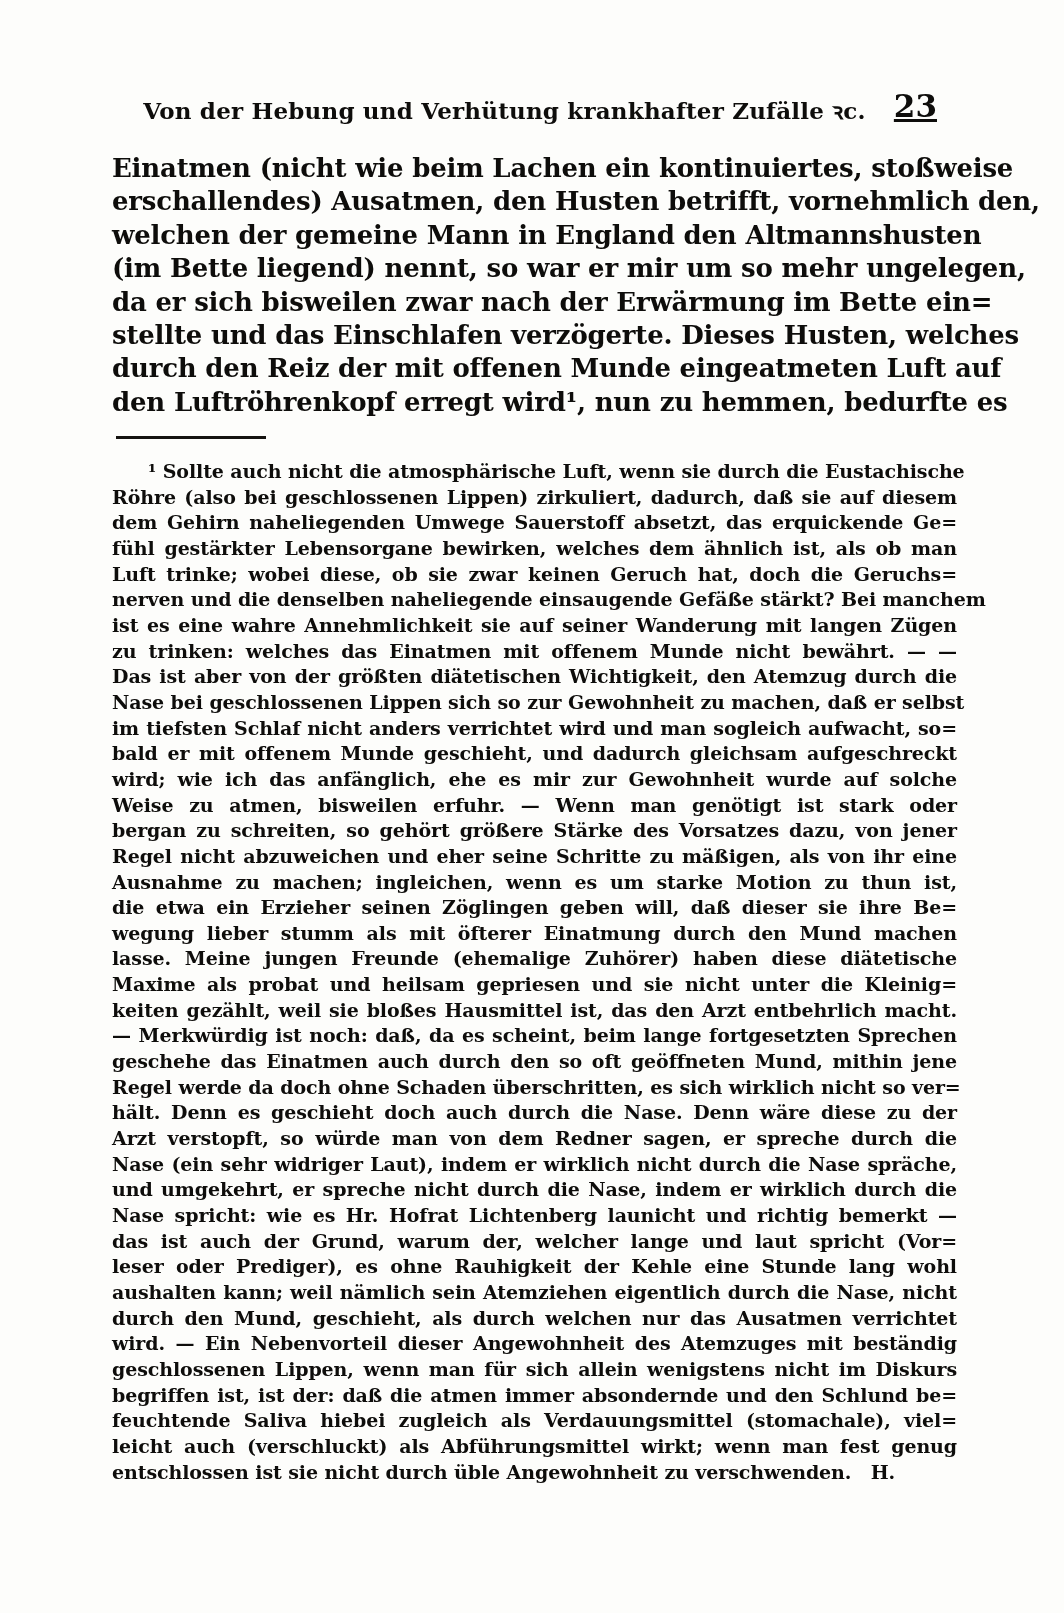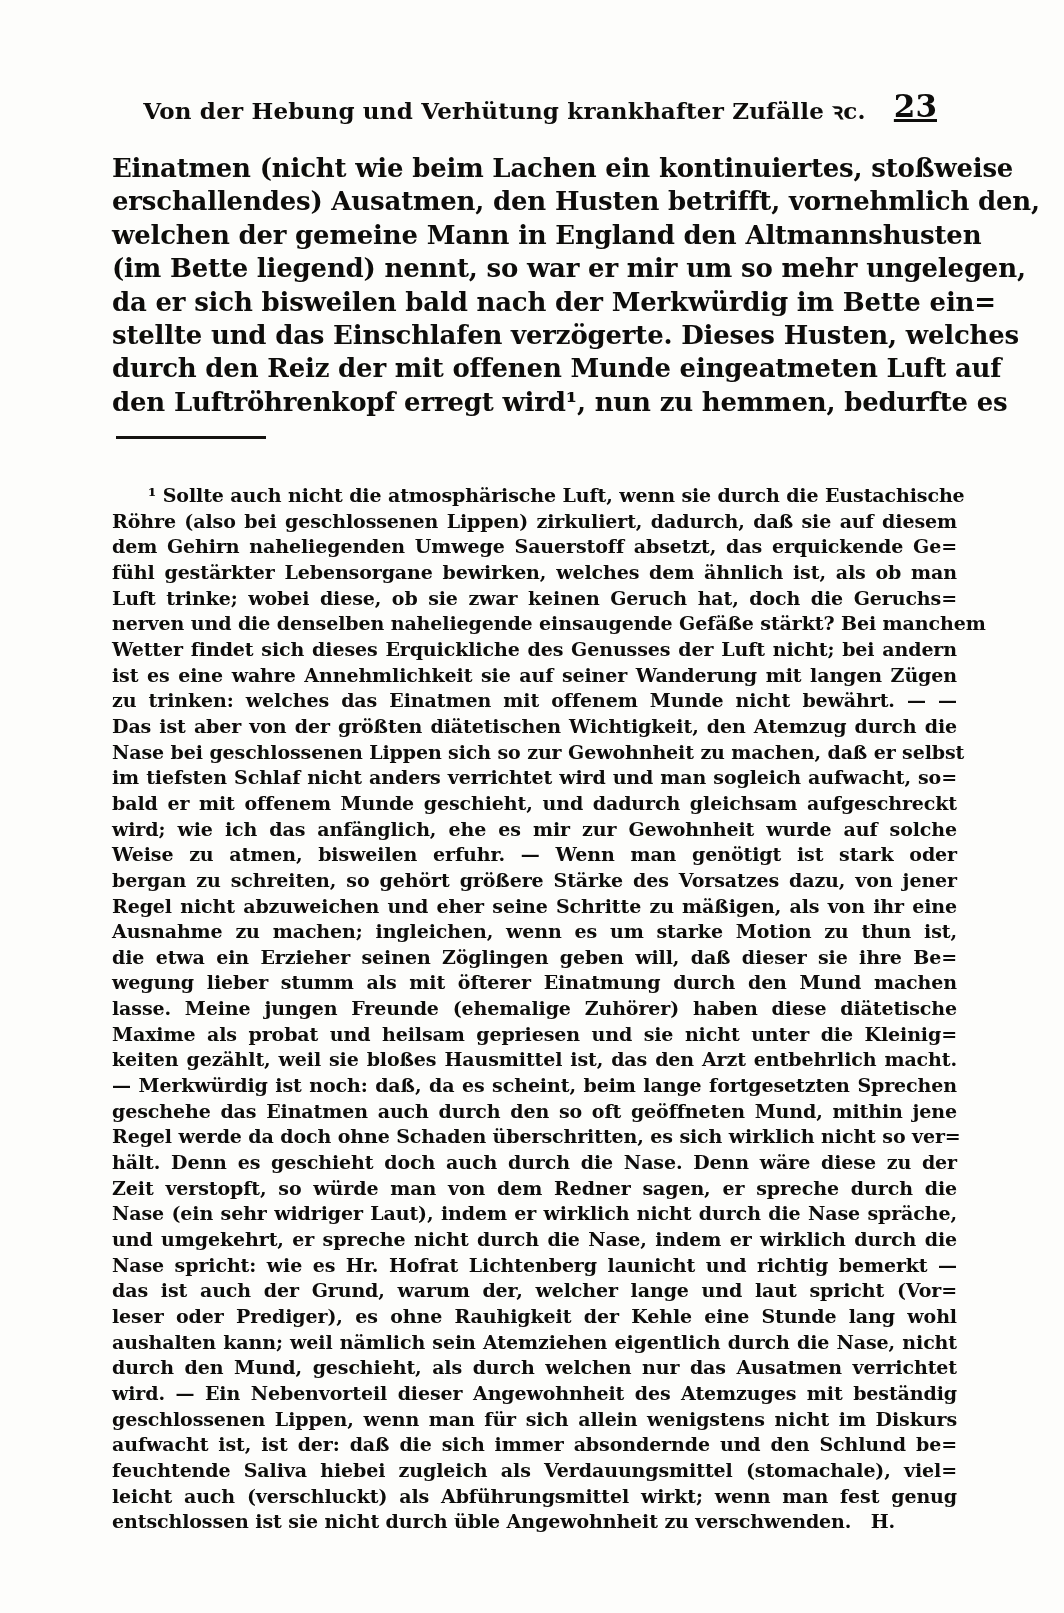--- a/index.html
+++ b/index.html
@@ -108,7 +108,7 @@
       <div class="mline">erschallendes) Ausatmen, den Husten betrifft, vornehmlich den,</div>
       <div class="mline">welchen der gemeine Mann in England den Altmannshusten</div>
       <div class="mline">(im Bette liegend) nennt, so war er mir um so mehr ungelegen,</div>
-      <div class="mline">da er sich bisweilen bald nach der Merkwürdig im Bette ein=</div>
+      <div class="mline">da er sich bisweilen zwar nach der Erwärmung im Bette ein=</div>
       <div class="mline">stellte und das Einschlafen verzögerte. Dieses Husten, welches</div>
       <div class="mline">durch den Reiz der mit offenen Munde eingeatmeten Luft auf</div>
       <div class="mline">den Luftröhrenkopf erregt wird¹, nun zu hemmen, bedurfte es</div>

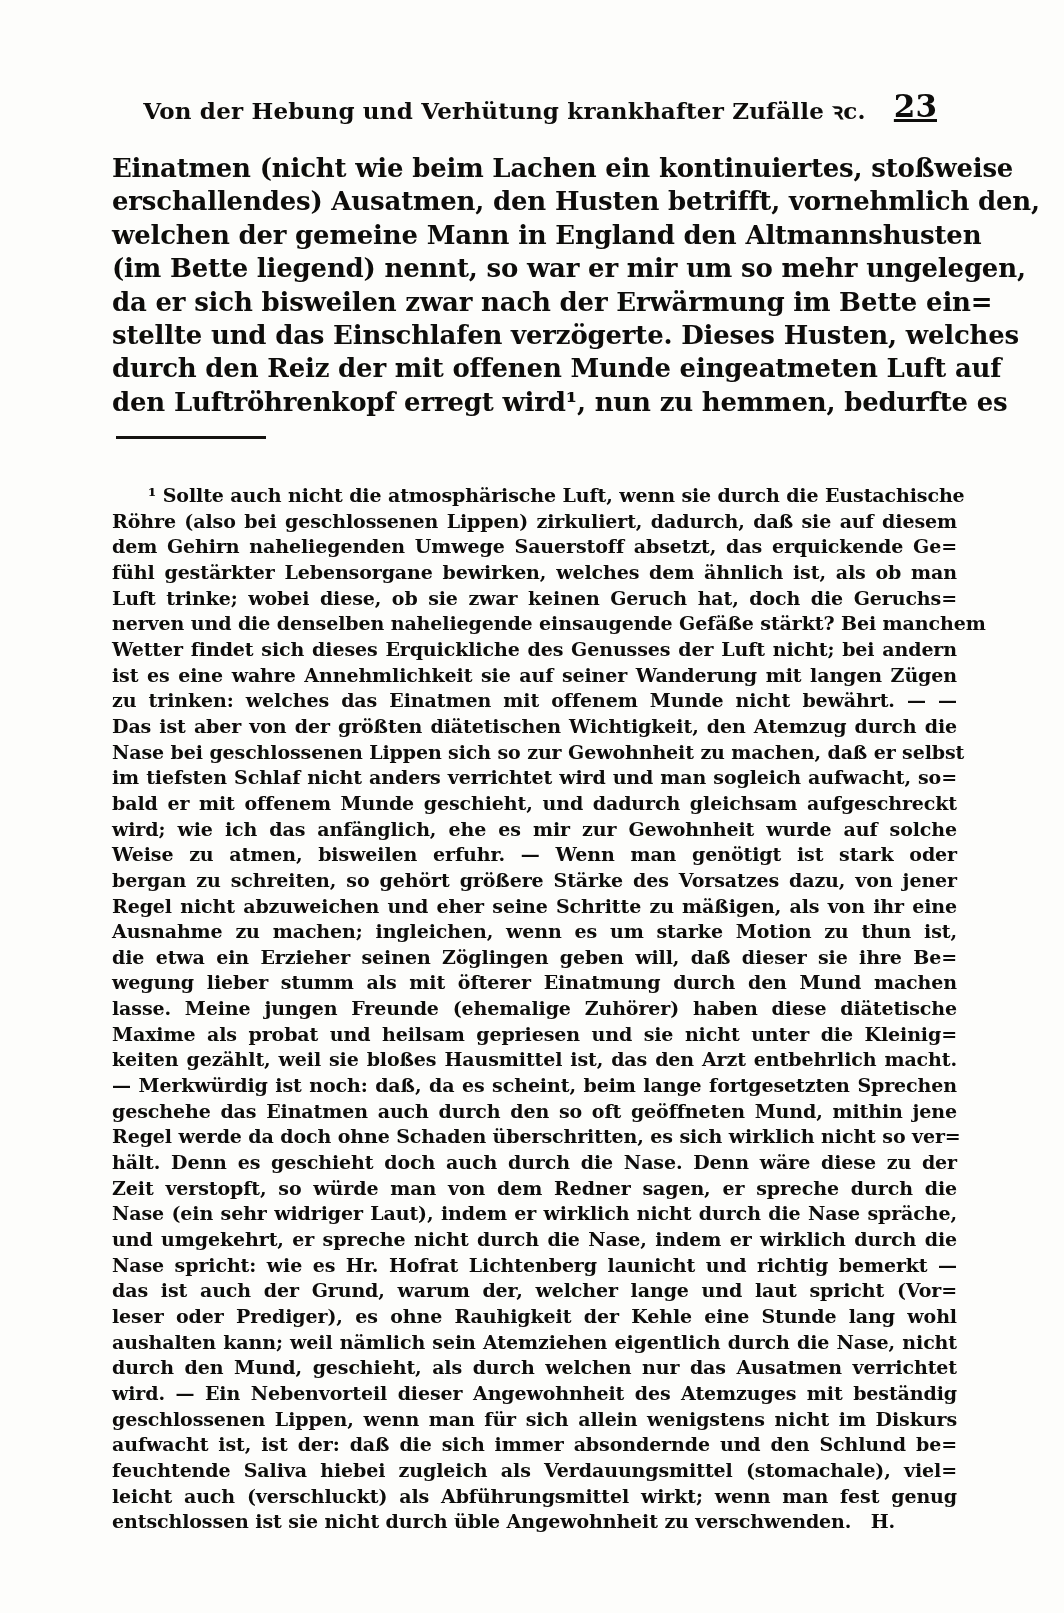--- a/index.html
+++ b/index.html
@@ -68,7 +68,6 @@
     top: 459px;
     left: 112px;
     width: 845px;
-    margin-top: 24px;
   }
   .footnote .fline {
     font-size: 19px;

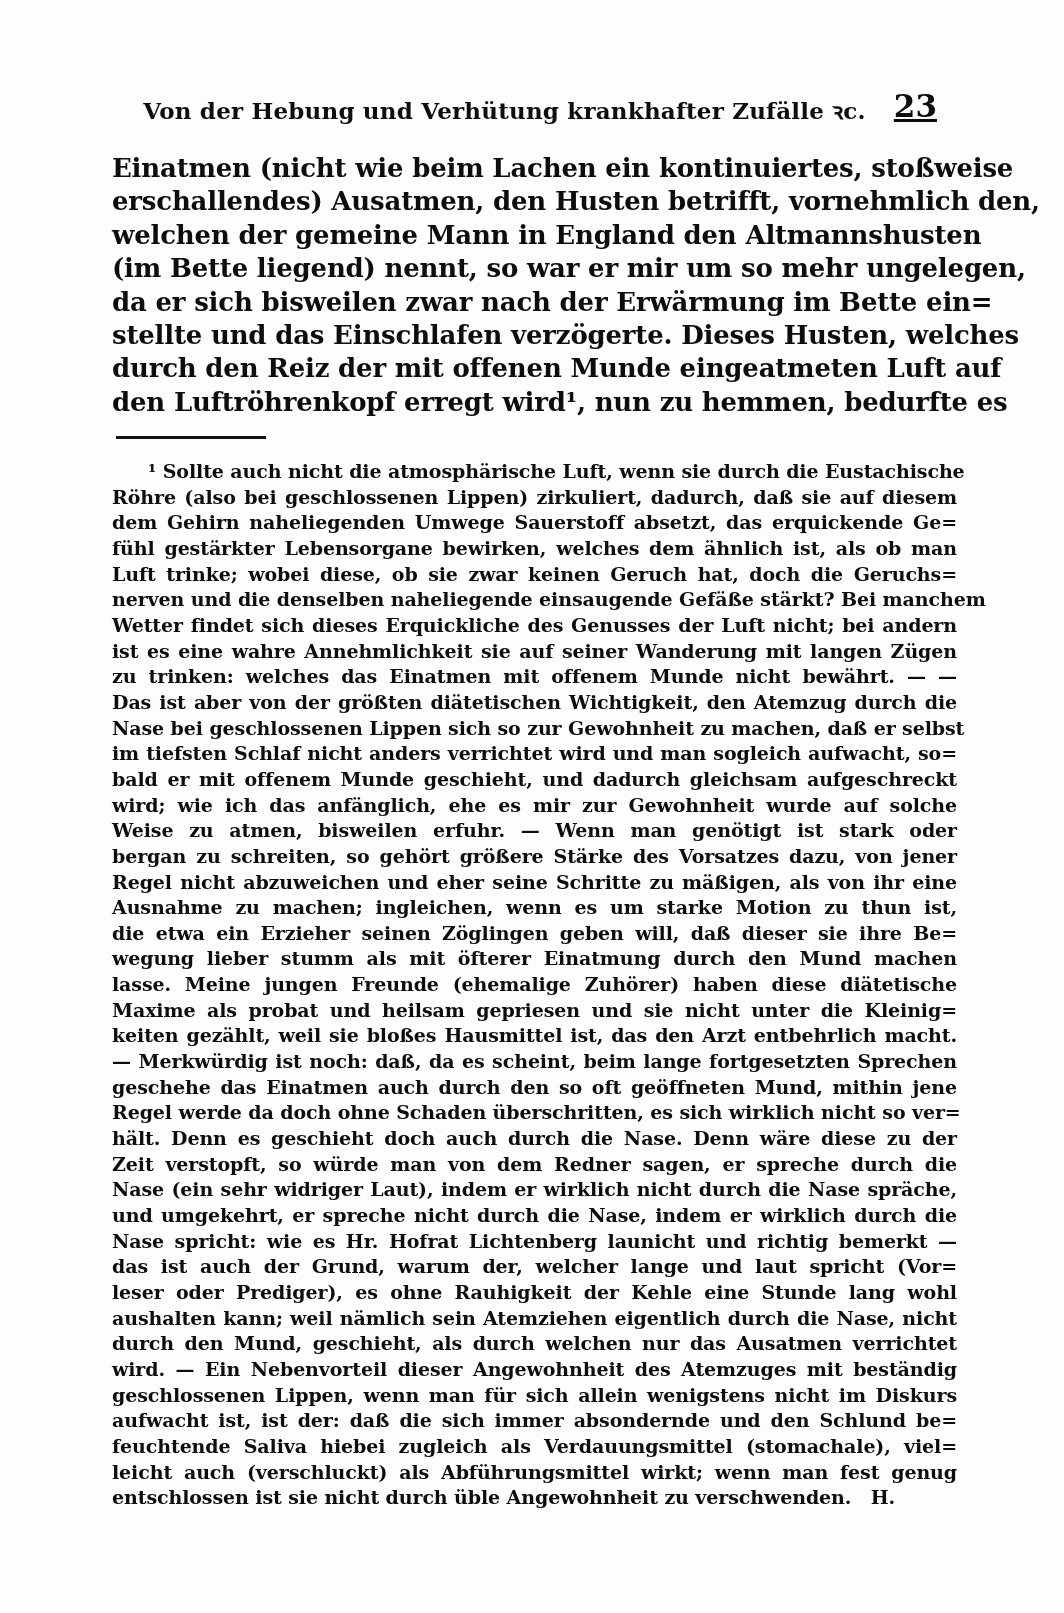--- a/index.html
+++ b/index.html
@@ -123,7 +123,6 @@
         <div class="fline">fühl gestärkter Lebensorgane bewirken, welches dem ähnlich ist, als ob man</div>
         <div class="fline">Luft trinke; wobei diese, ob sie zwar keinen Geruch hat, doch die Geruchs=</div>
         <div class="fline">nerven und die denselben naheliegende einsaugende Gefäße stärkt? Bei manchem</div>
-        <div class="fline">Wetter findet sich dieses Erquickliche des Genusses der Luft nicht; bei andern</div>
         <div class="fline">ist es eine wahre Annehmlichkeit sie auf seiner Wanderung mit langen Zügen</div>
         <div class="fline">zu trinken: welches das Einatmen mit offenem Munde nicht bewährt. — —</div>
         <div class="fline">Das ist aber von der größten diätetischen Wichtigkeit, den Atemzug durch die</div>

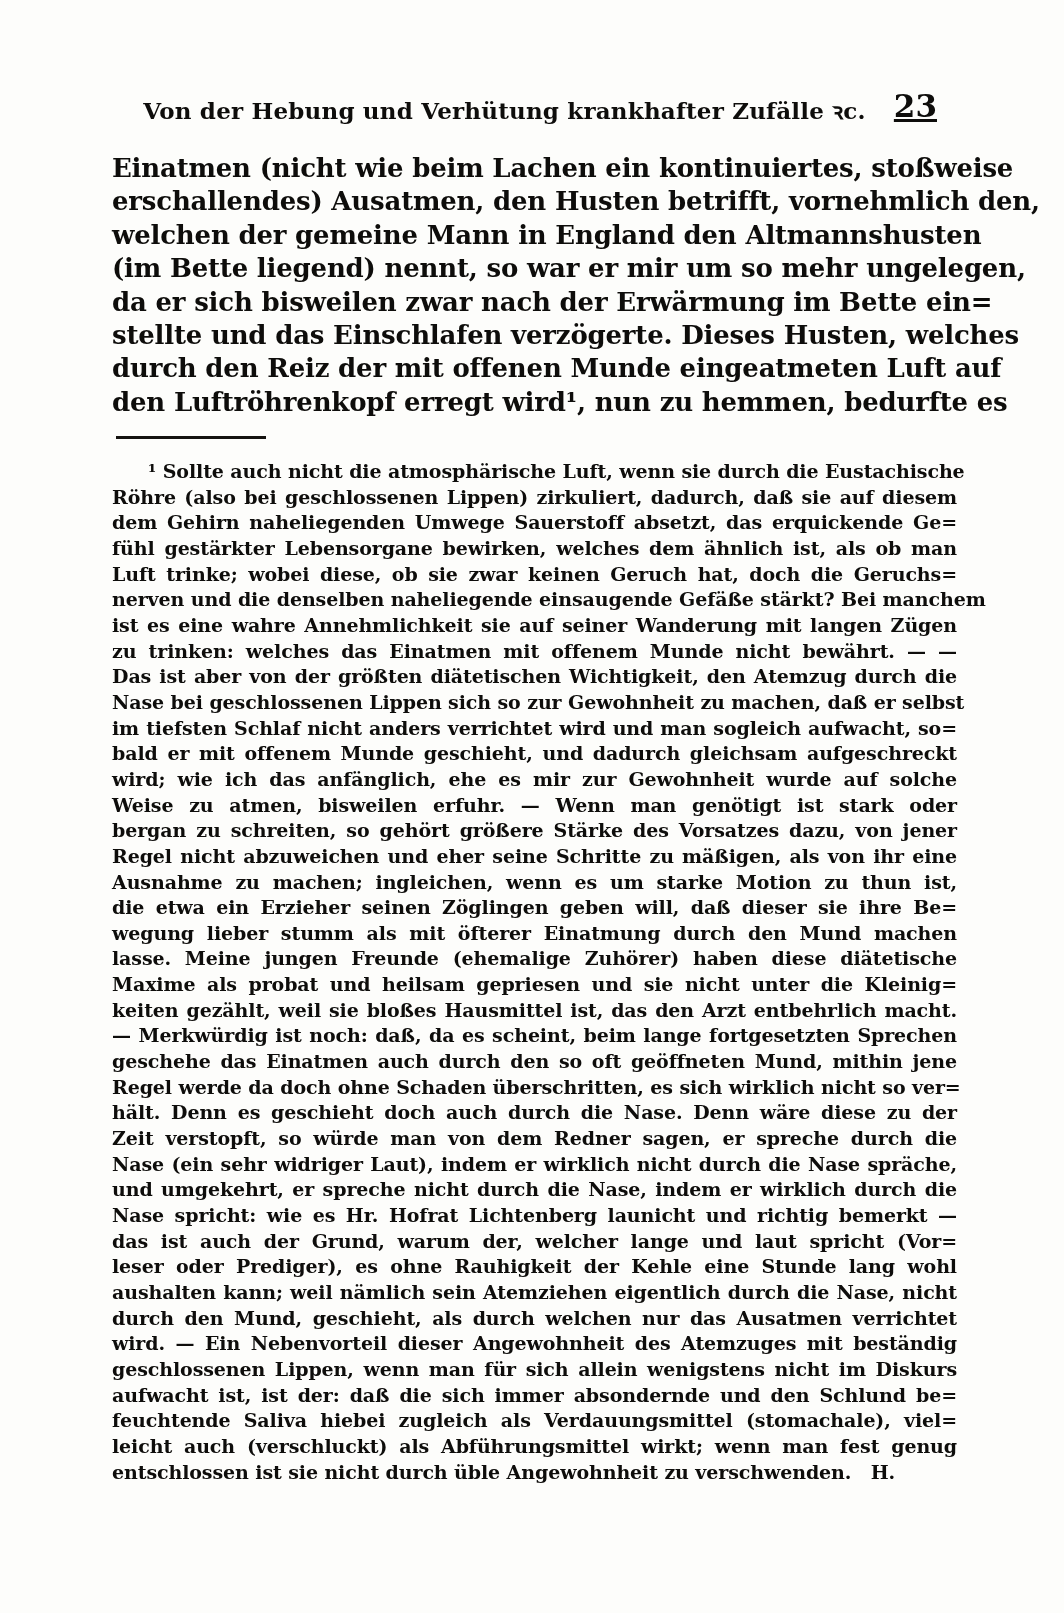--- a/index.html
+++ b/index.html
@@ -143,7 +143,7 @@
         <div class="fline">geschehe das Einatmen auch durch den so oft geöffneten Mund, mithin jene</div>
         <div class="fline">Regel werde da doch ohne Schaden überschritten, es sich wirklich nicht so ver=</div>
         <div class="fline">hält. Denn es geschieht doch auch durch die Nase. Denn wäre diese zu der</div>
-        <div class="fline">Zeit verstopft, so würde man von dem Redner sagen, er spreche durch die</div>
+        <div class="fline">Arzt verstopft, so würde man von dem Redner sagen, er spreche durch die</div>
         <div class="fline">Nase (ein sehr widriger Laut), indem er wirklich nicht durch die Nase spräche,</div>
         <div class="fline">und umgekehrt, er spreche nicht durch die Nase, indem er wirklich durch die</div>
         <div class="fline">Nase spricht: wie es Hr. Hofrat Lichtenberg launicht und richtig bemerkt —</div>

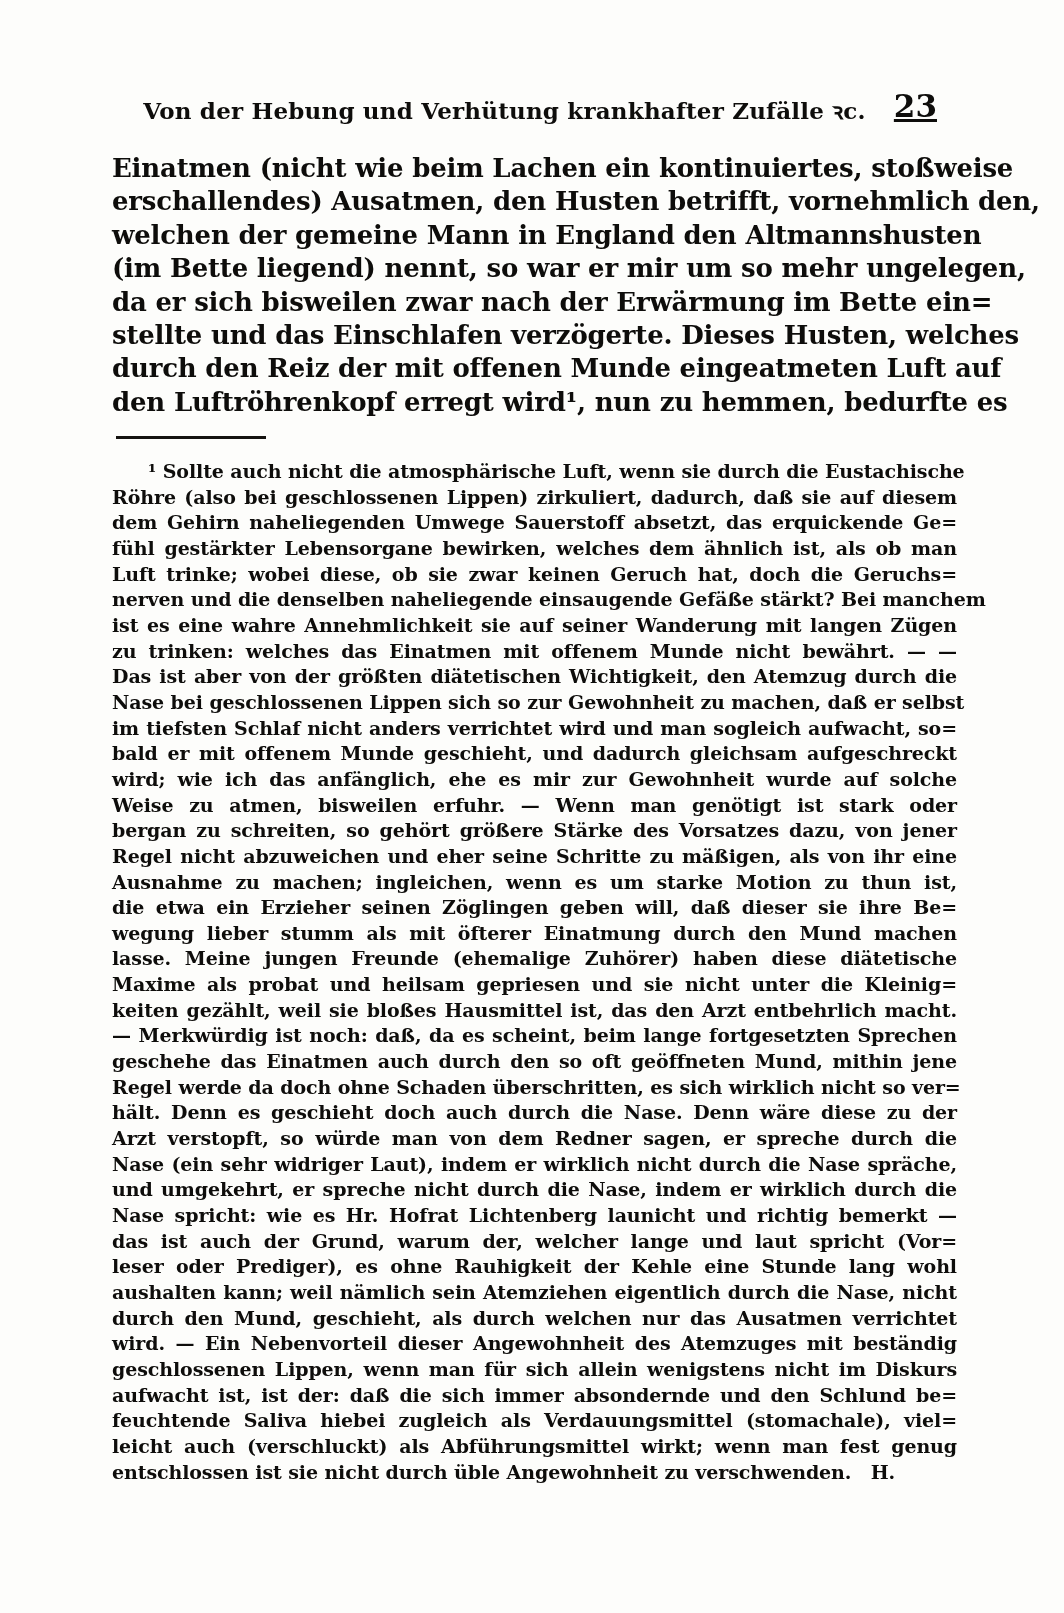--- a/index.html
+++ b/index.html
@@ -153,7 +153,7 @@
         <div class="fline">durch den Mund, geschieht, als durch welchen nur das Ausatmen verrichtet</div>
         <div class="fline">wird. — Ein Nebenvorteil dieser Angewohnheit des Atemzuges mit beständig</div>
         <div class="fline">geschlossenen Lippen, wenn man für sich allein wenigstens nicht im Diskurs</div>
-        <div class="fline">aufwacht ist, ist der: daß die sich immer absondernde und den Schlund be=</div>
+        <div class="fline">begriffen ist, ist der: daß die atmen immer absondernde und den Schlund be=</div>
         <div class="fline">feuchtende Saliva hiebei zugleich als Verdauungsmittel (stomachale), viel=</div>
         <div class="fline">leicht auch (verschluckt) als Abführungsmittel wirkt; wenn man fest genug</div>
       </div>

